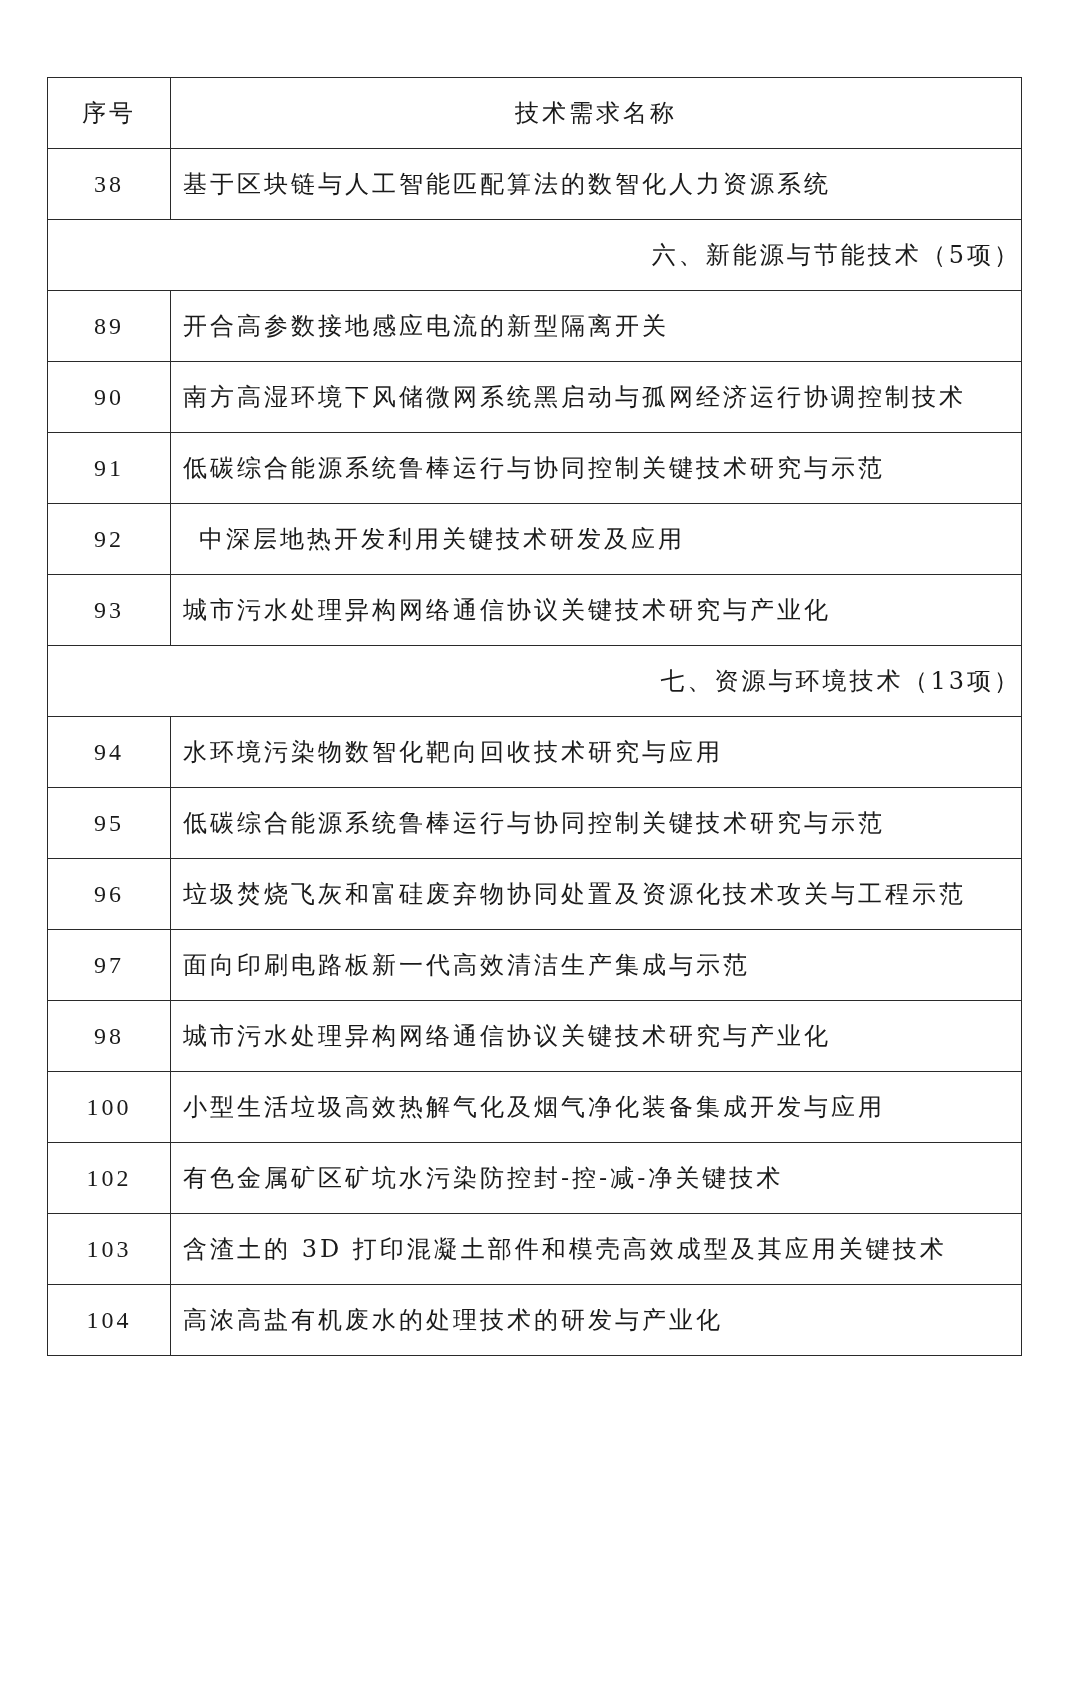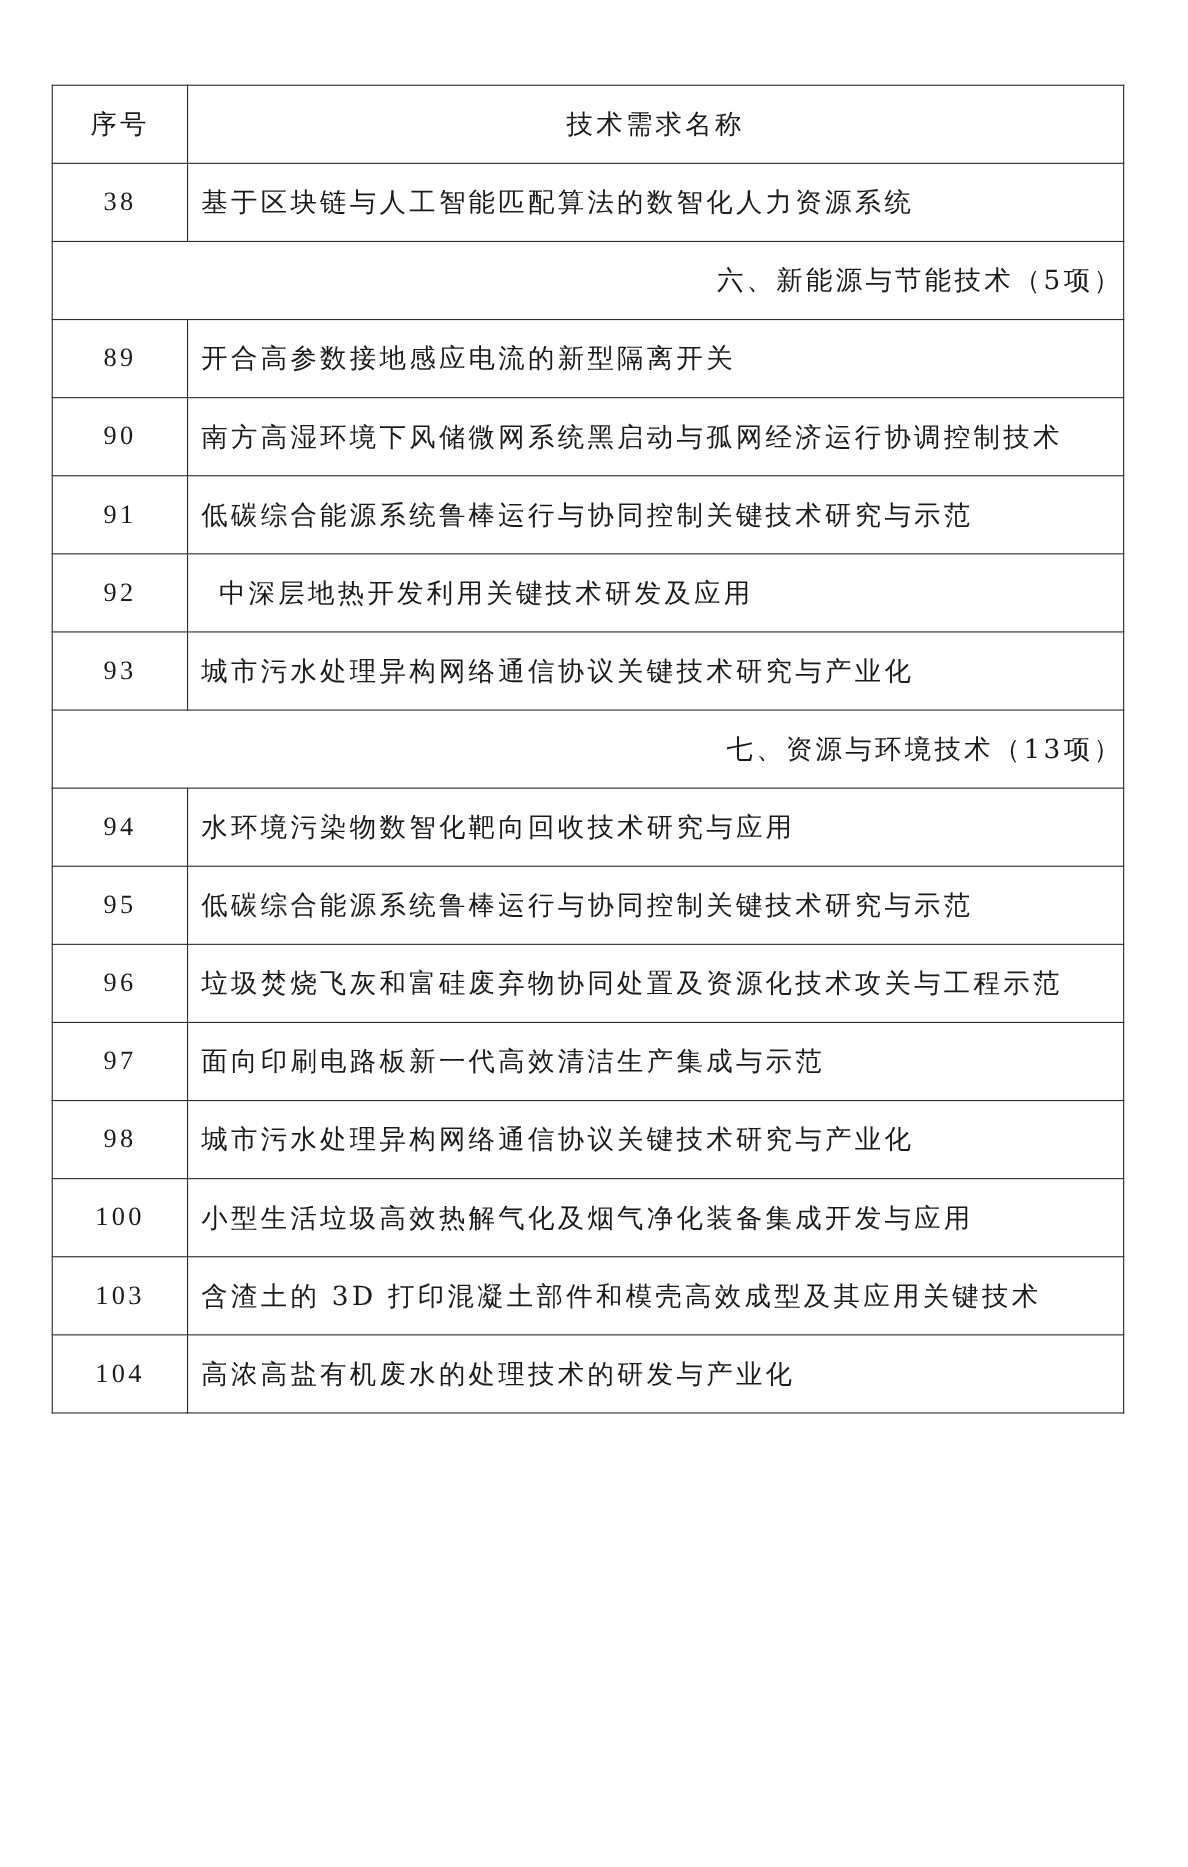--- a/index.html
+++ b/index.html
@@ -130,6 +130,10 @@
       <td class="cell-name">小型生活垃圾高效热解气化及烟气净化装备集成开发与应用</td>
     </tr>
     <tr>
+      <td class="cell-num">102</td>
+      <td class="cell-name">有色金属矿区矿坑水污染防控封-控-减-净关键技术</td>
+    </tr>
+    <tr>
       <td class="cell-num">103</td>
       <td class="cell-name">含渣土的 3D 打印混凝土部件和模壳高效成型及其应用关键技术</td>
     </tr>

